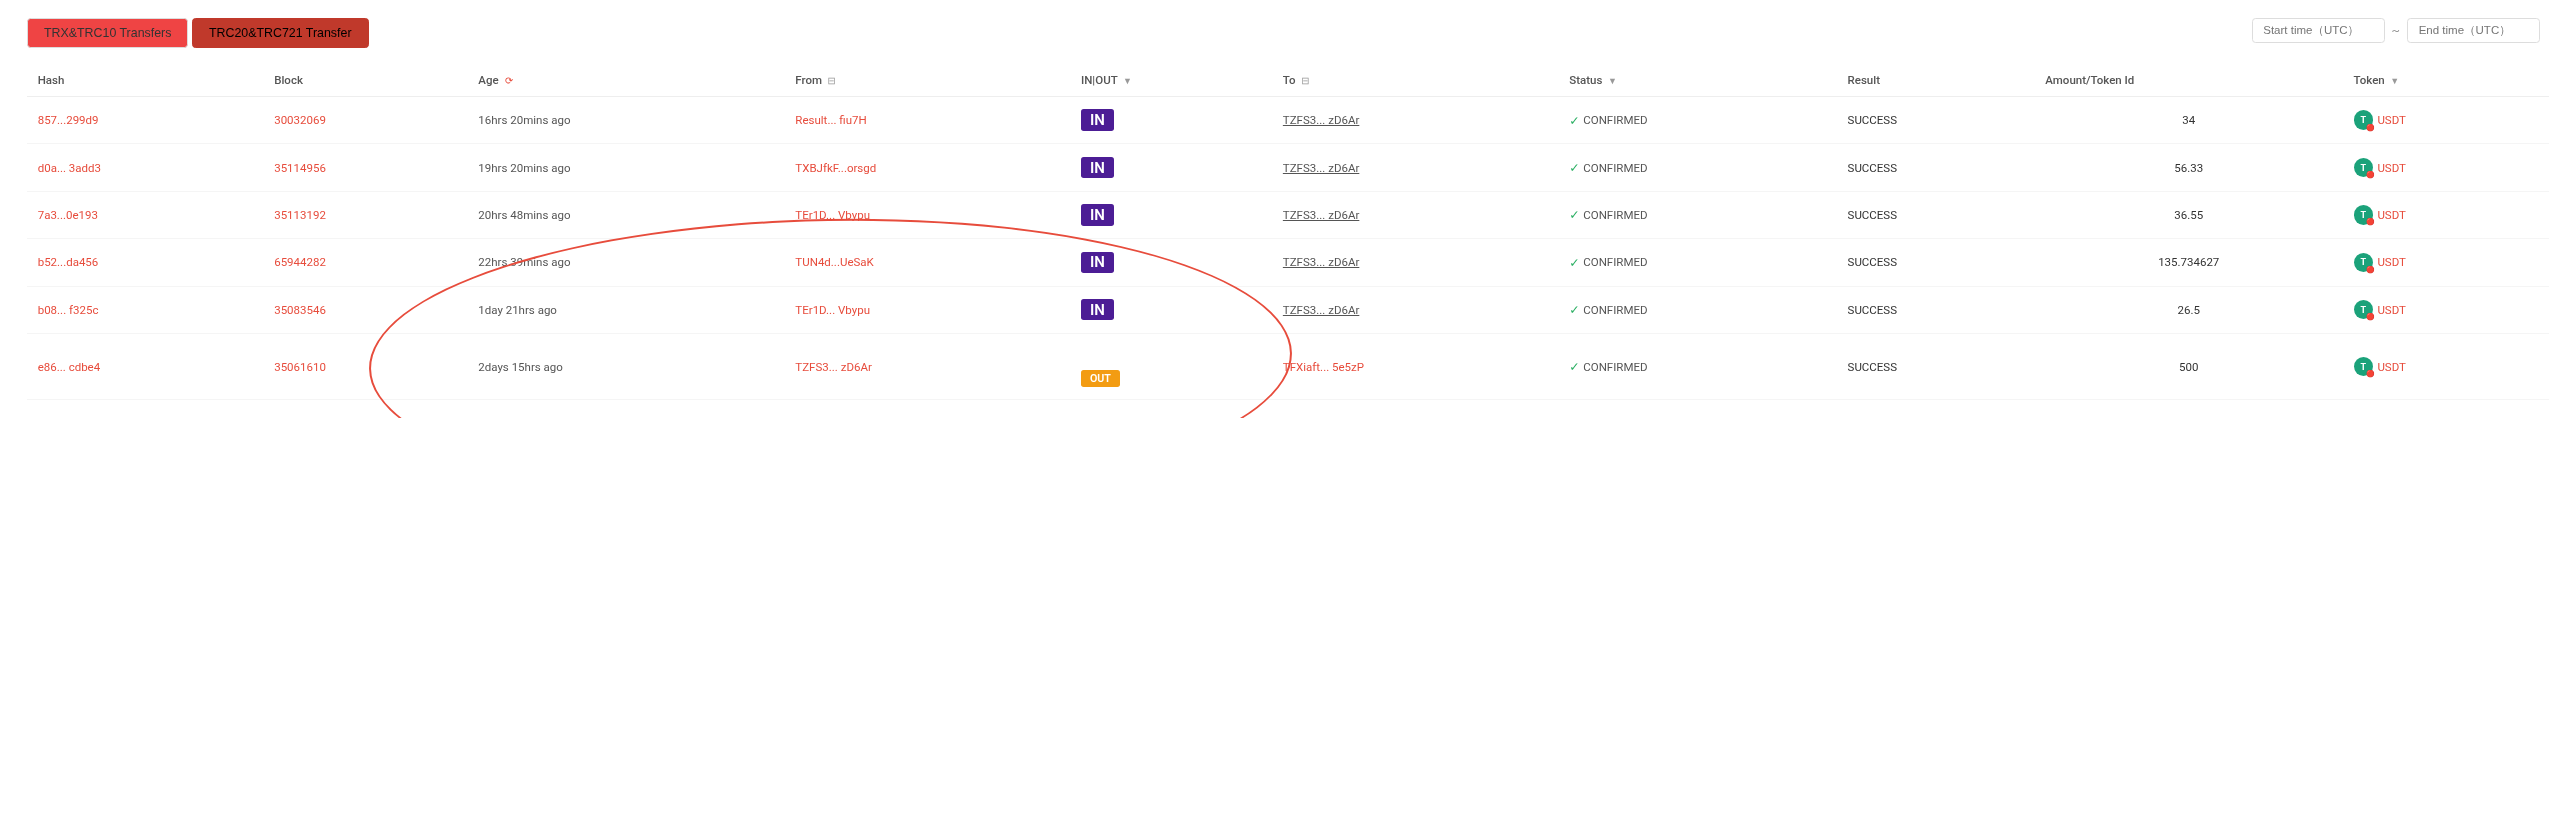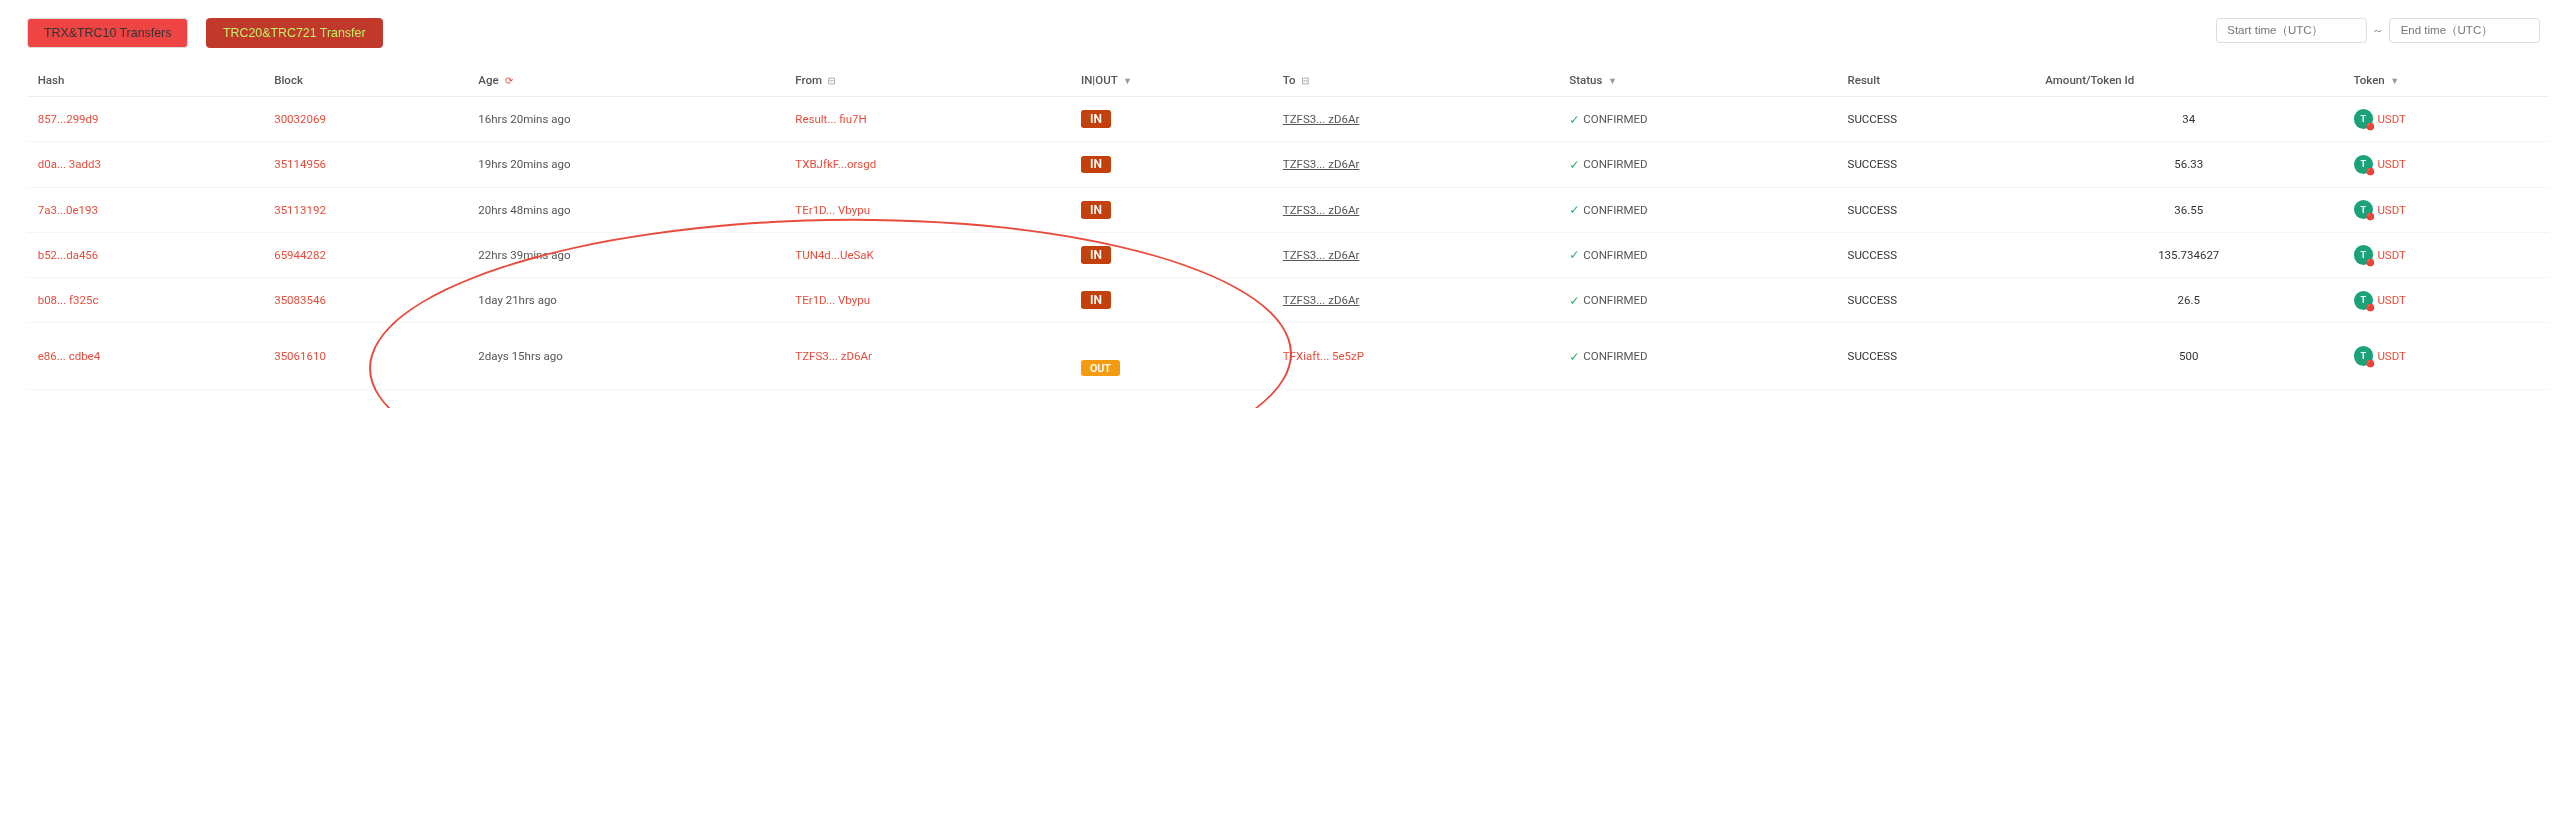--- a/index.html
+++ b/index.html
@@ -29,9 +29,8 @@
     }
     .tab.active {
       background: #c0392b;
-      color: #bef264;
+      color: #000000;
       border-color: #c0392b;
-      margin-left: 14px;
     }
     .time-filters {
       position: absolute;

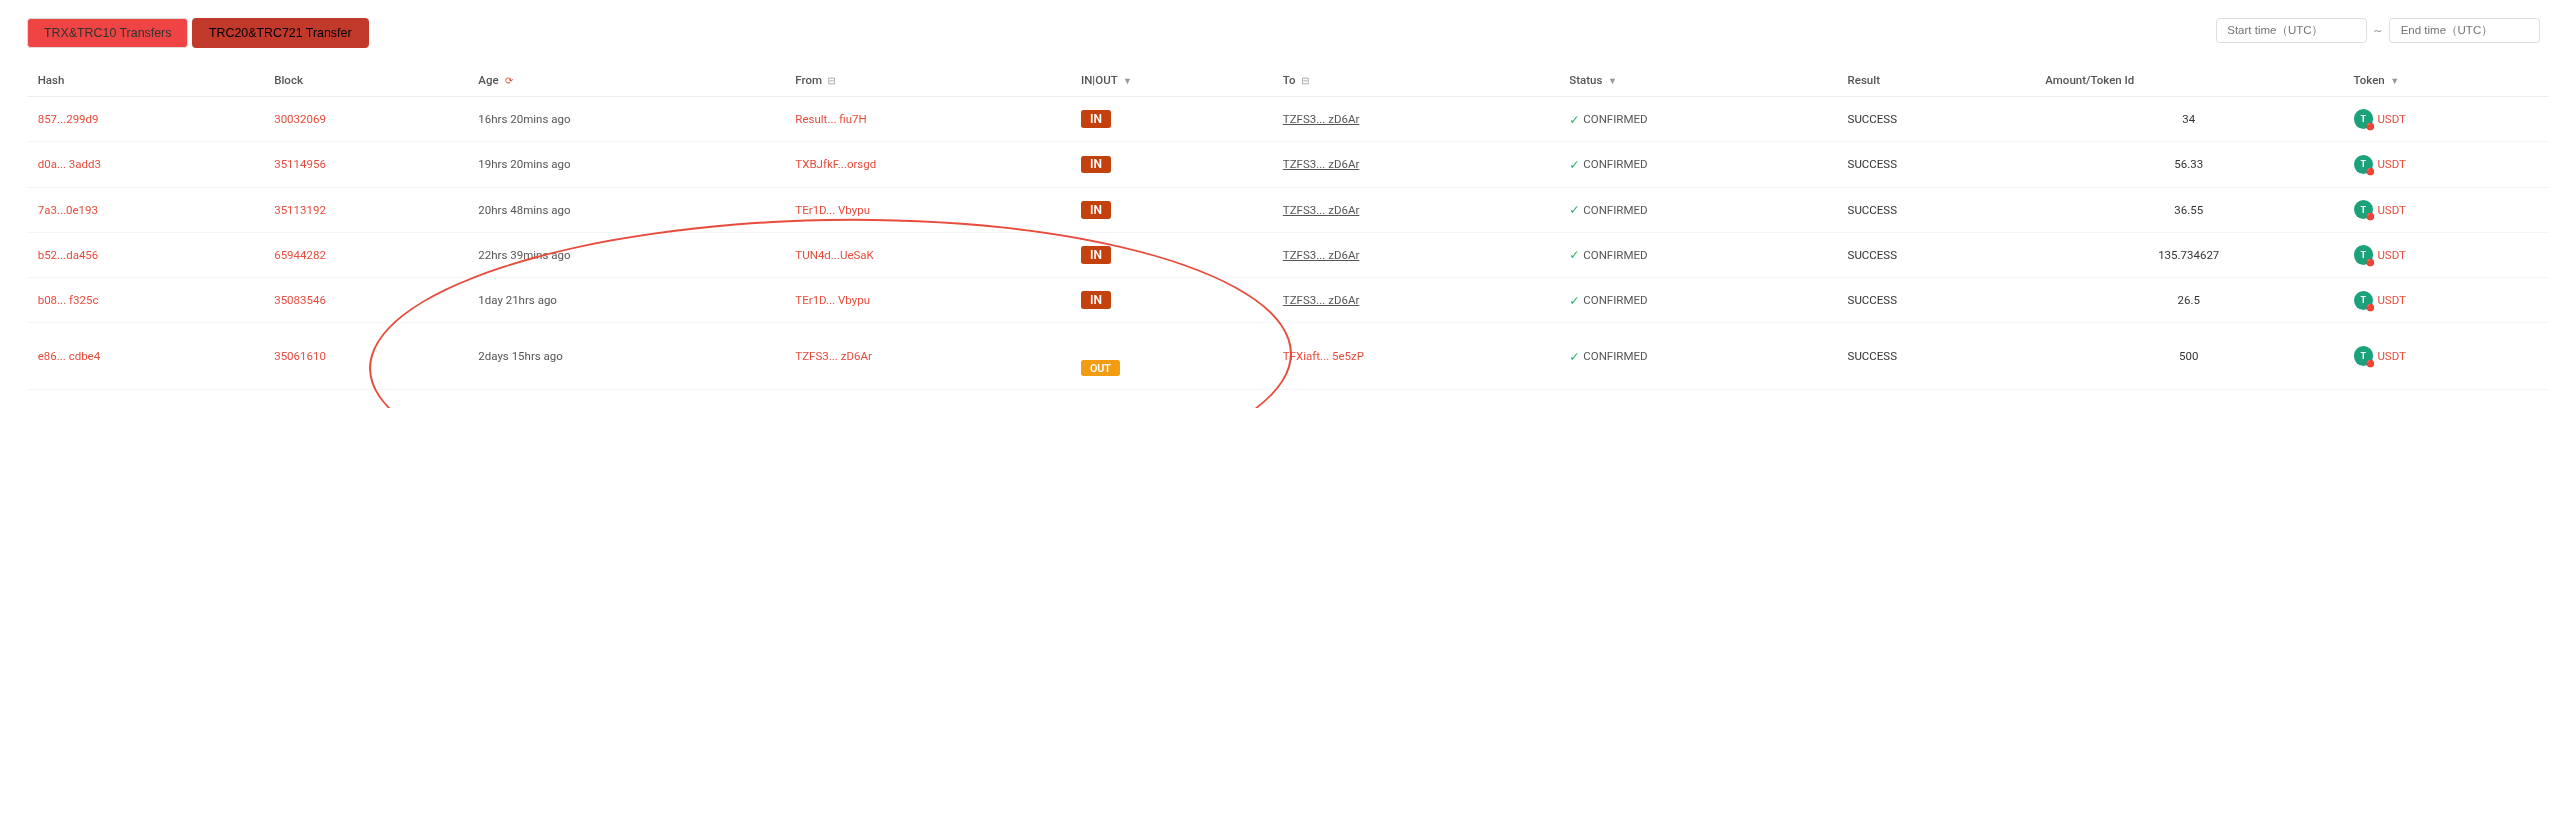--- a/index.html
+++ b/index.html
@@ -46,7 +46,7 @@
       padding: 5.3px 10.7px;
       font-size: 11.5px;
       color: #999;
-      width: 151px;
+      width: 133px;
       background: #fff;
     }
     .time-separator {

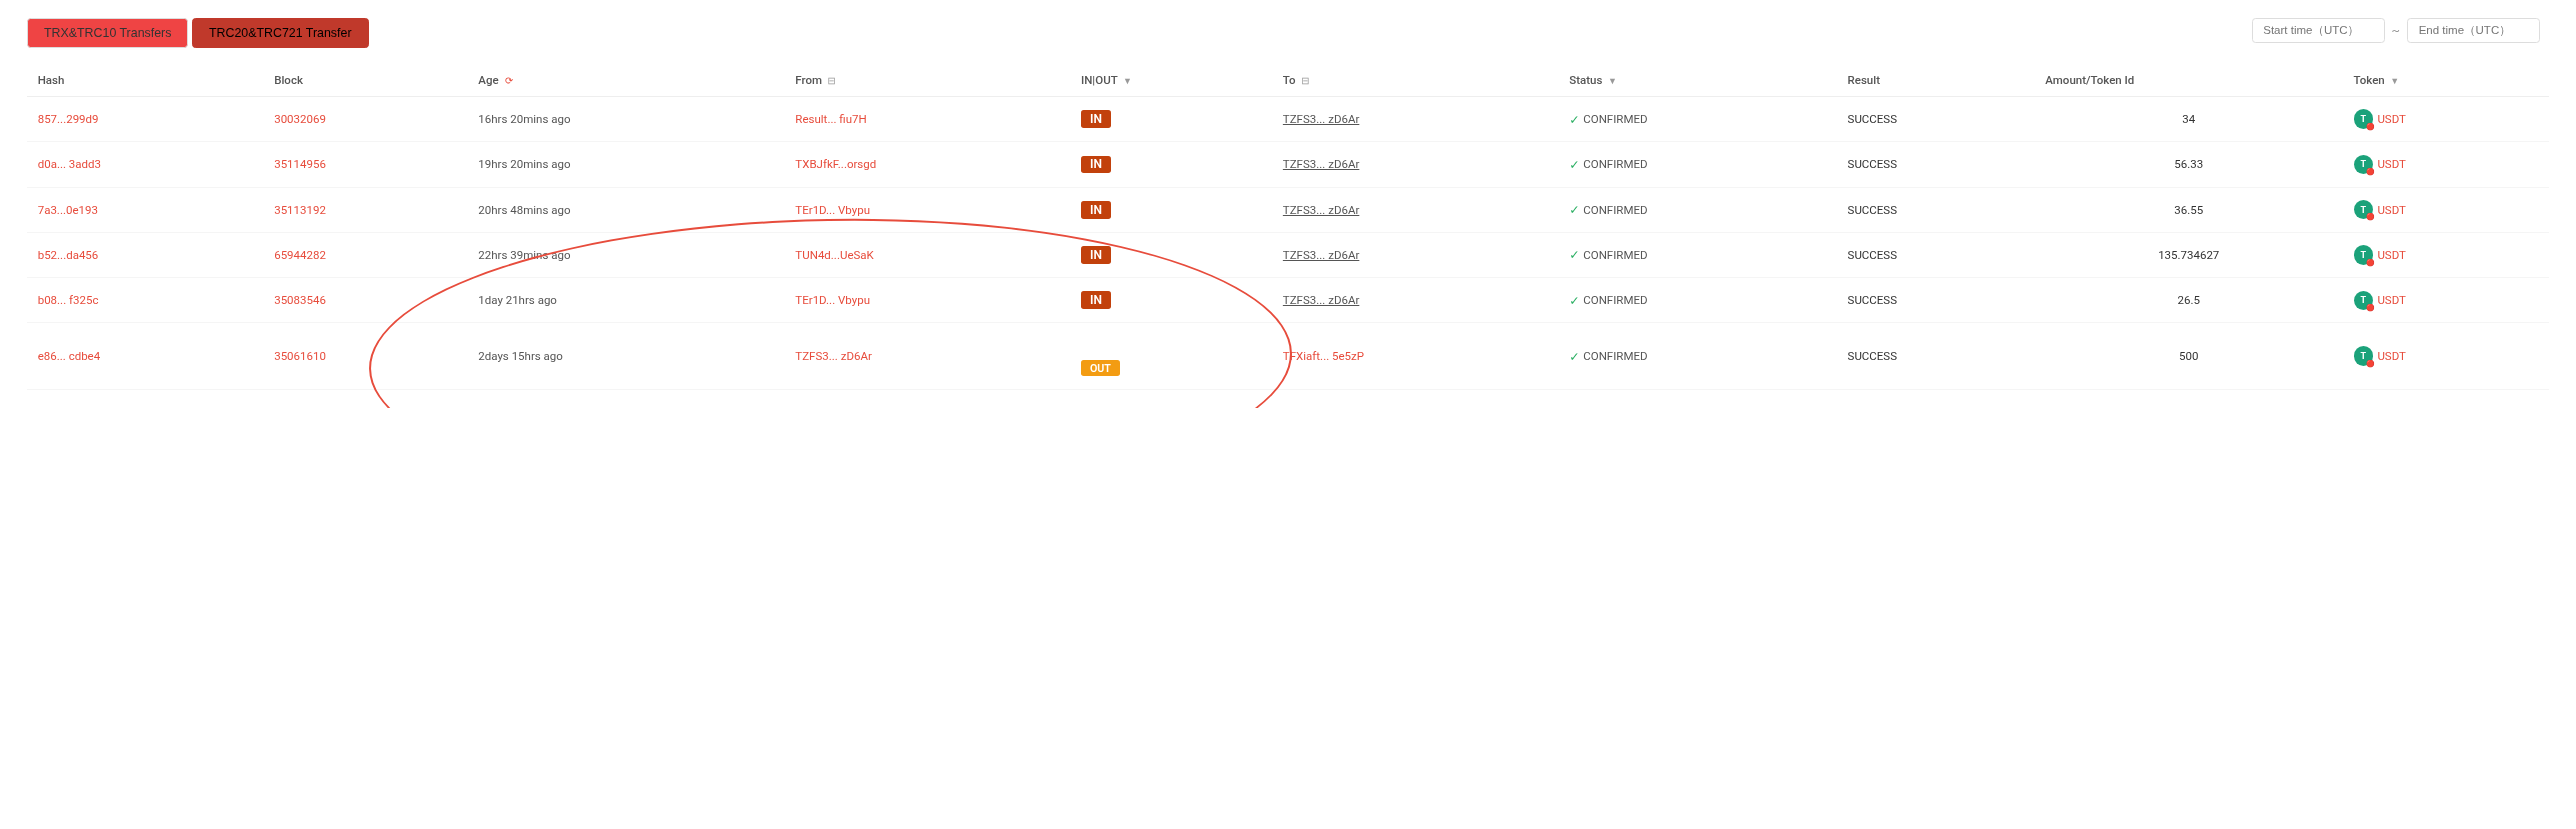--- a/index.html
+++ b/index.html
@@ -138,10 +138,10 @@
     .badge-in {
       display: inline-block;
       padding: 1.8px 9px;
-      background: #c2410c;
+      background: #4c1d95;
       color: #fff;
       border-radius: 2.7px;
-      font-size: 12px;
+      font-size: 15px;
       font-weight: 600;
     }
     .badge-out {

